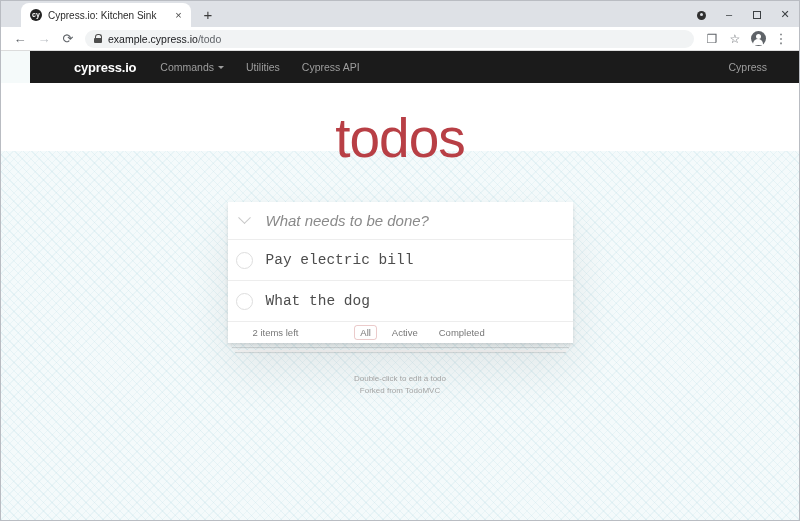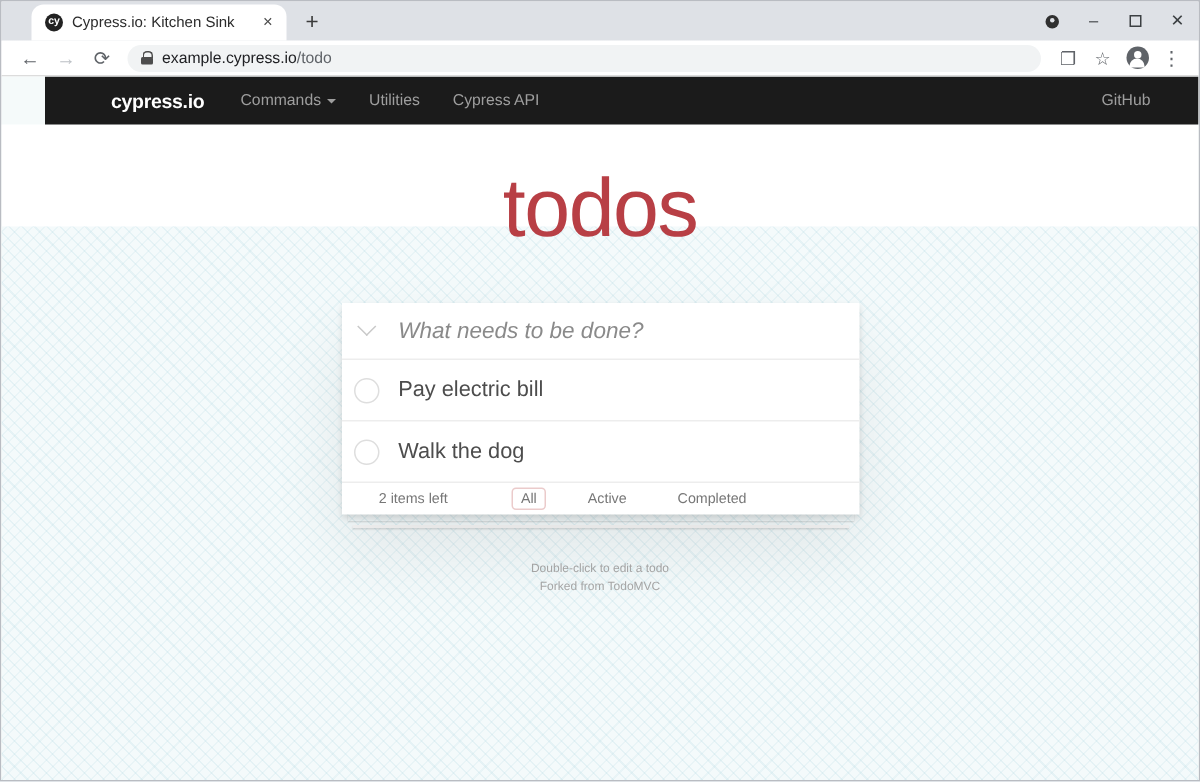--- a/index.html
+++ b/index.html
@@ -347,7 +347,7 @@
       </div>
       <div class="nav-right">
         <div class="nav-link">
-          <span>GitHub</span>
+          <span>Cypress</span>
         </div>
       </div>
     </div>

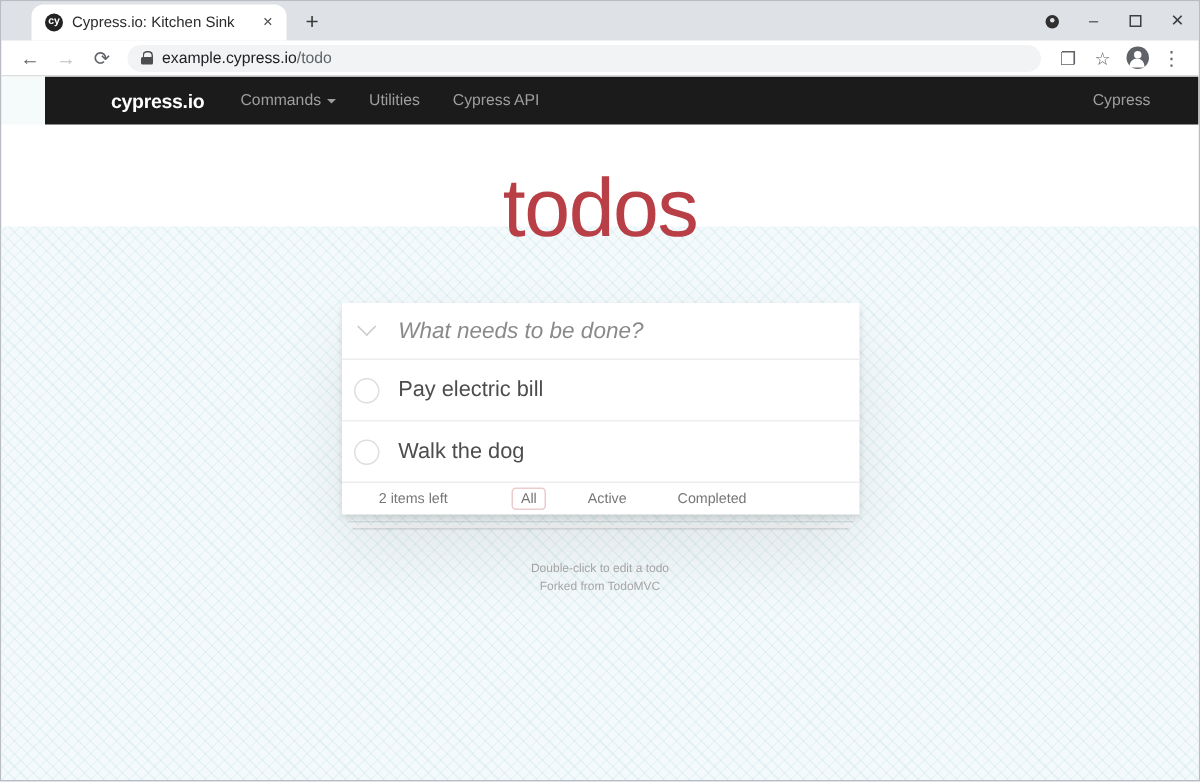--- a/index.html
+++ b/index.html
@@ -263,6 +263,7 @@
   .todo-label {
     font-size: 14.5px; color: #4d4d4d;
     padding-left: 4px;
+    font-family: Liberation Mono, monospace;
   }
 
   .todo-footer {

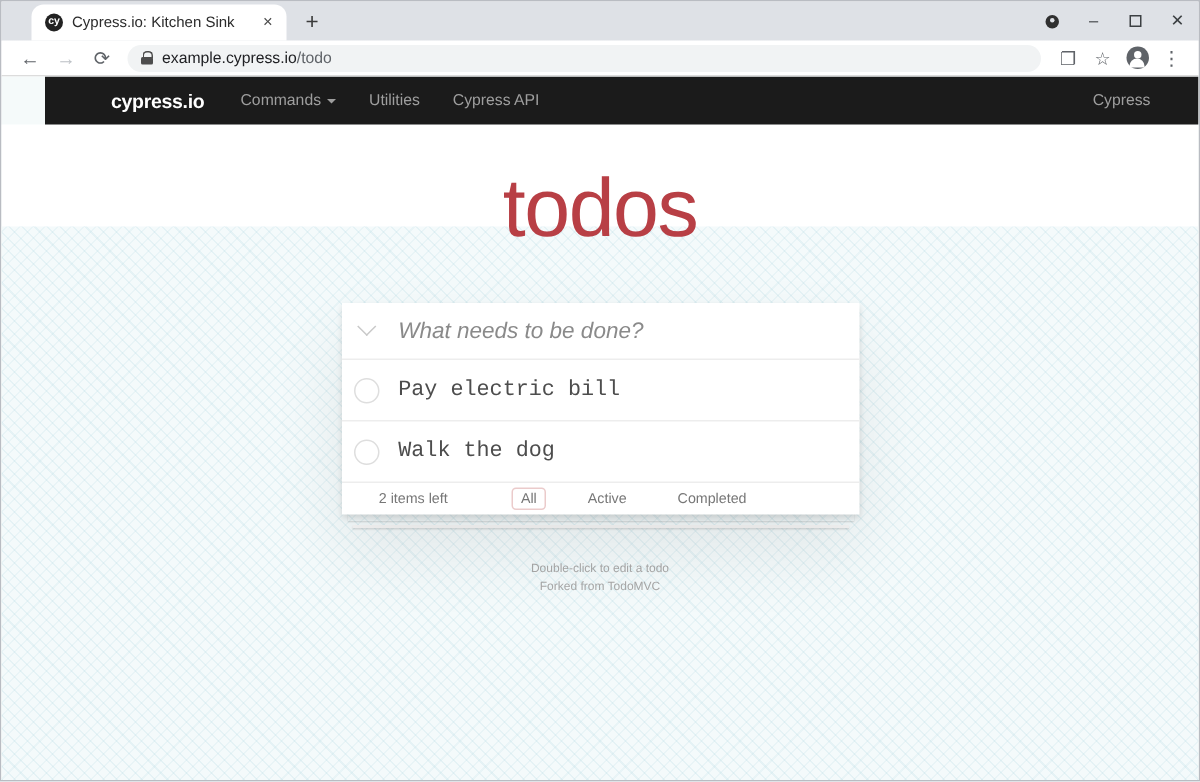--- a/index.html
+++ b/index.html
@@ -382,7 +382,7 @@
                   <div class="toggle">
                     <span class="circle"></span>
                   </div>
-                  <span class="todo-label">Walk the dog</span>
+                  <span class="todo-label">What the dog</span>
                 </li>
               </ul>
 

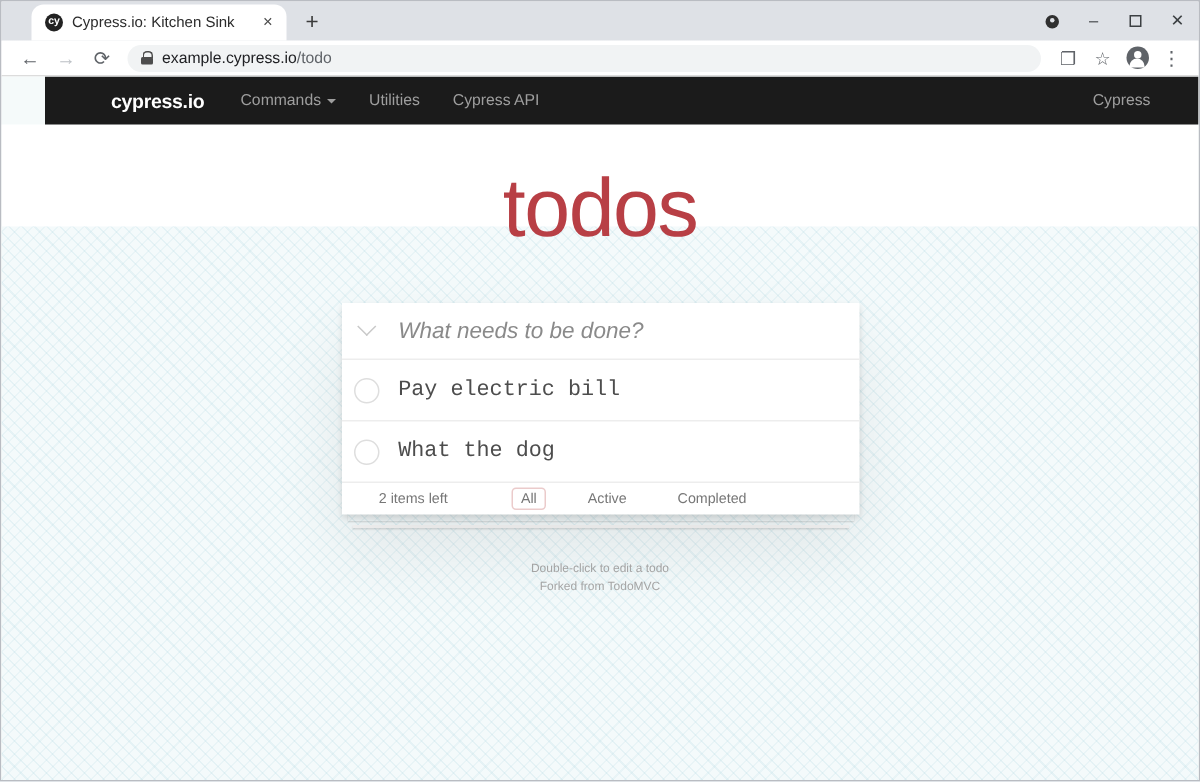--- a/index.html
+++ b/index.html
@@ -275,7 +275,7 @@
   .todo-count { flex: 0 0 auto; }
   .filters {
     position: absolute; left: 0; right: 0;
-    display: flex; justify-content: center; gap: 22px;
+    display: flex; justify-content: center; gap: 9px;
     padding-left: 45px;
   }
   .filter {

